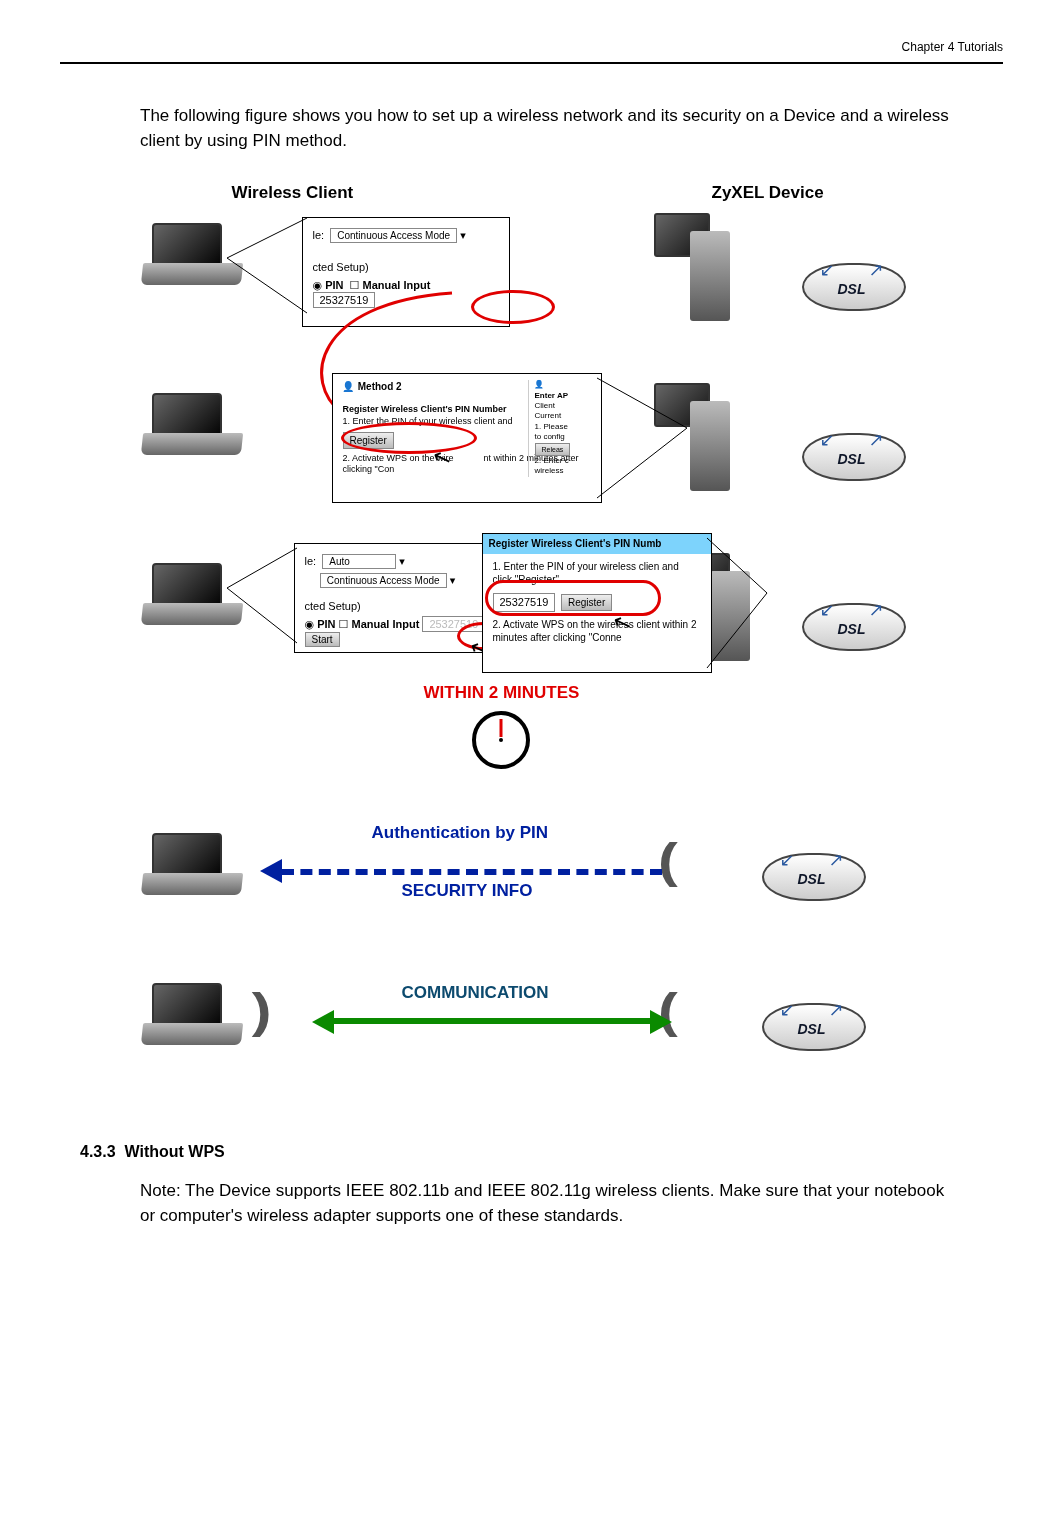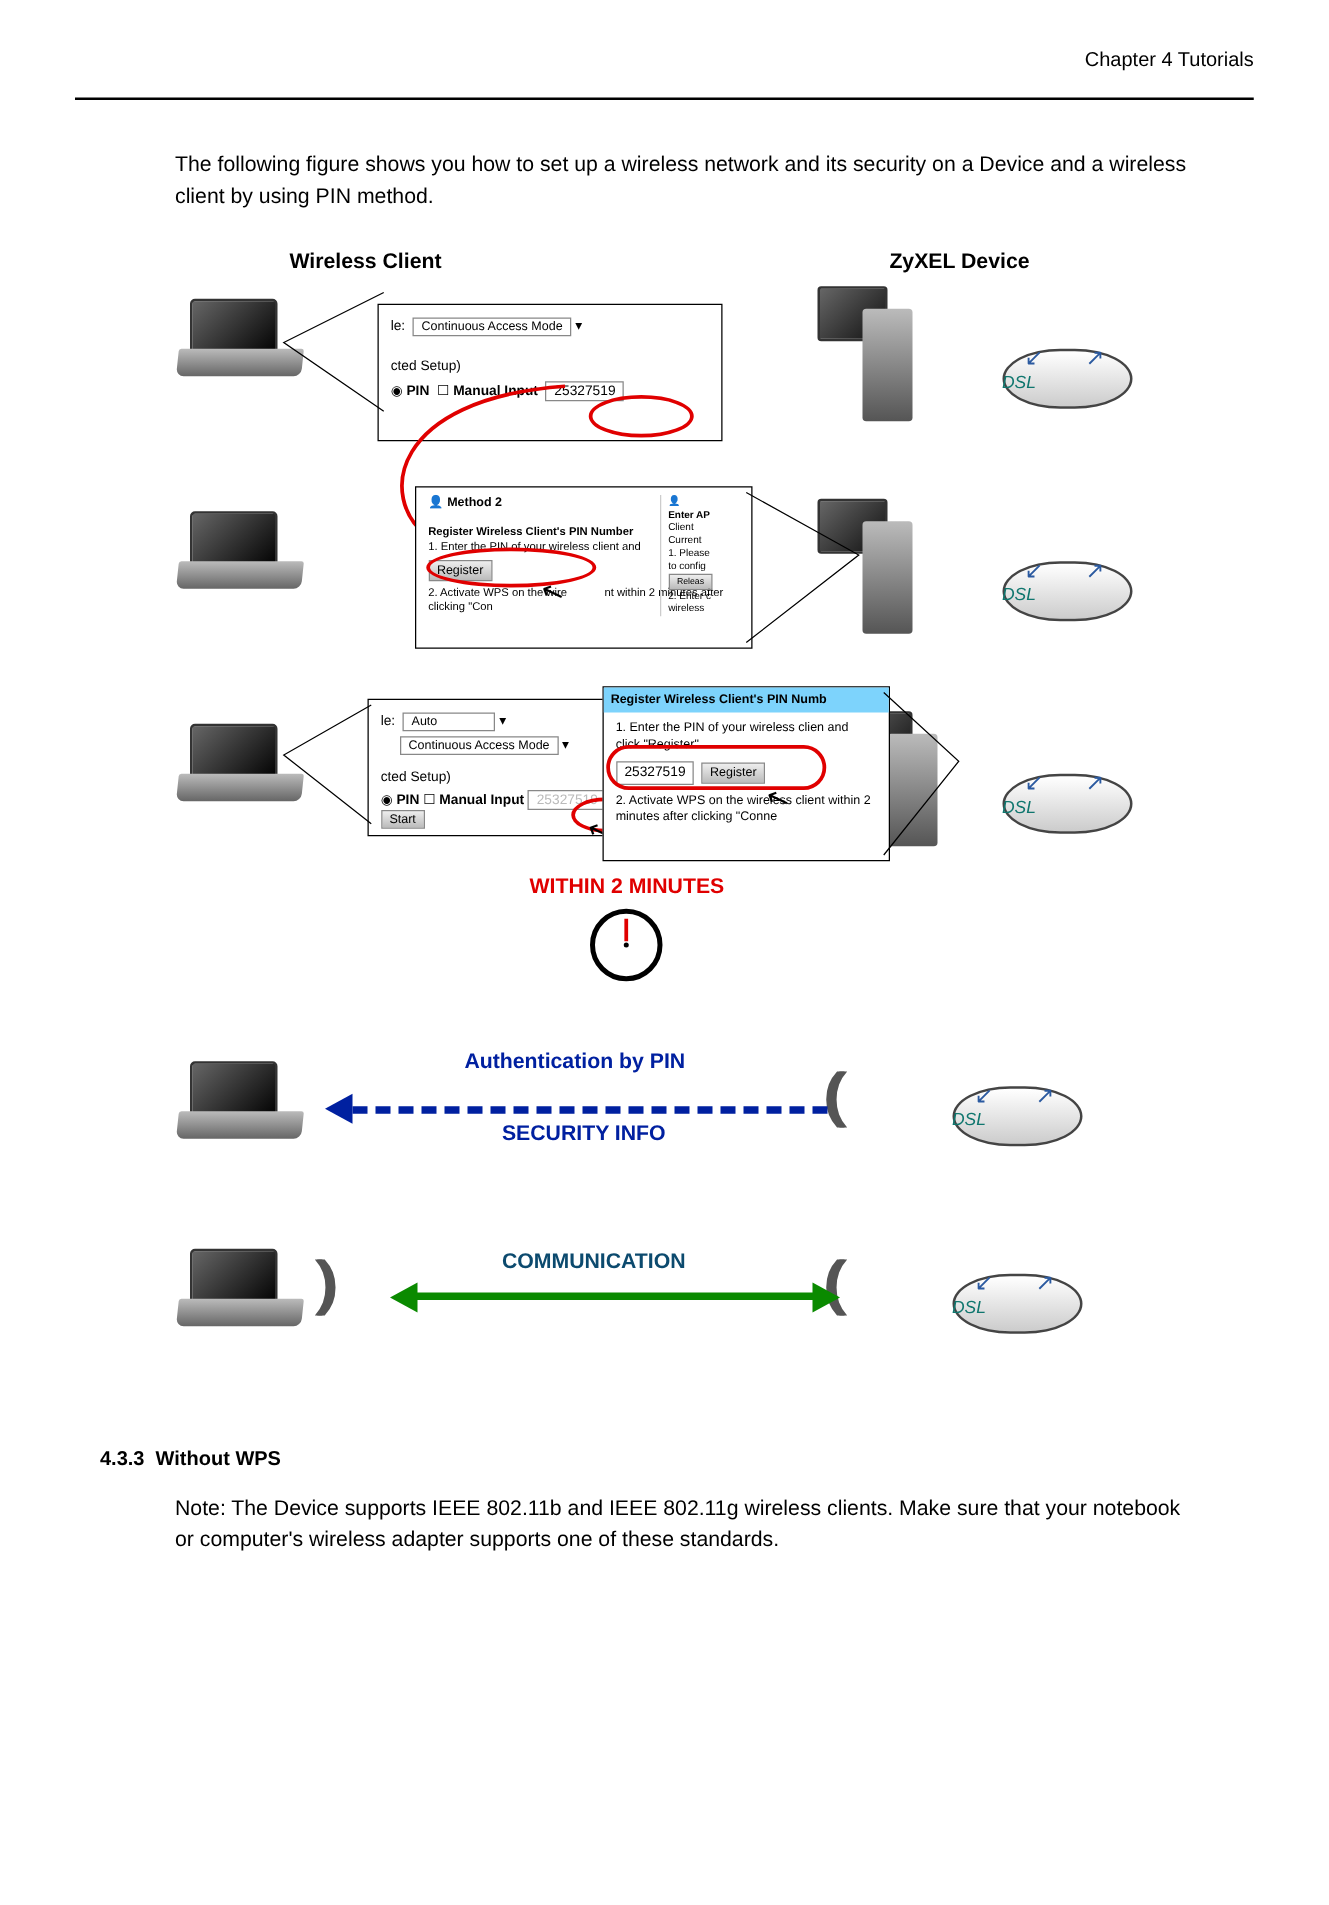--- a/index.html
+++ b/index.html
@@ -4,7 +4,7 @@
 <style>
   html,body{margin:0;padding:0;background:#fff;font-family:Verdana,Geneva,sans-serif;color:#000}
   .page{width:1063px;height:1524px;position:relative;box-sizing:border-box;padding:40px 60px 30px 60px}
-  .hdr{border-bottom:2px solid #000;padding-bottom:20px;text-align:right;font-size:16px}
+  .hdr{border-bottom:2px solid #000;padding-bottom:8px;text-align:right;font-size:12px}
   .intro{margin:40px 40px 0 80px;font-size:17px;line-height:1.45}
   .fig{position:relative;width:860px;height:940px;margin:30px auto 0 auto}
   

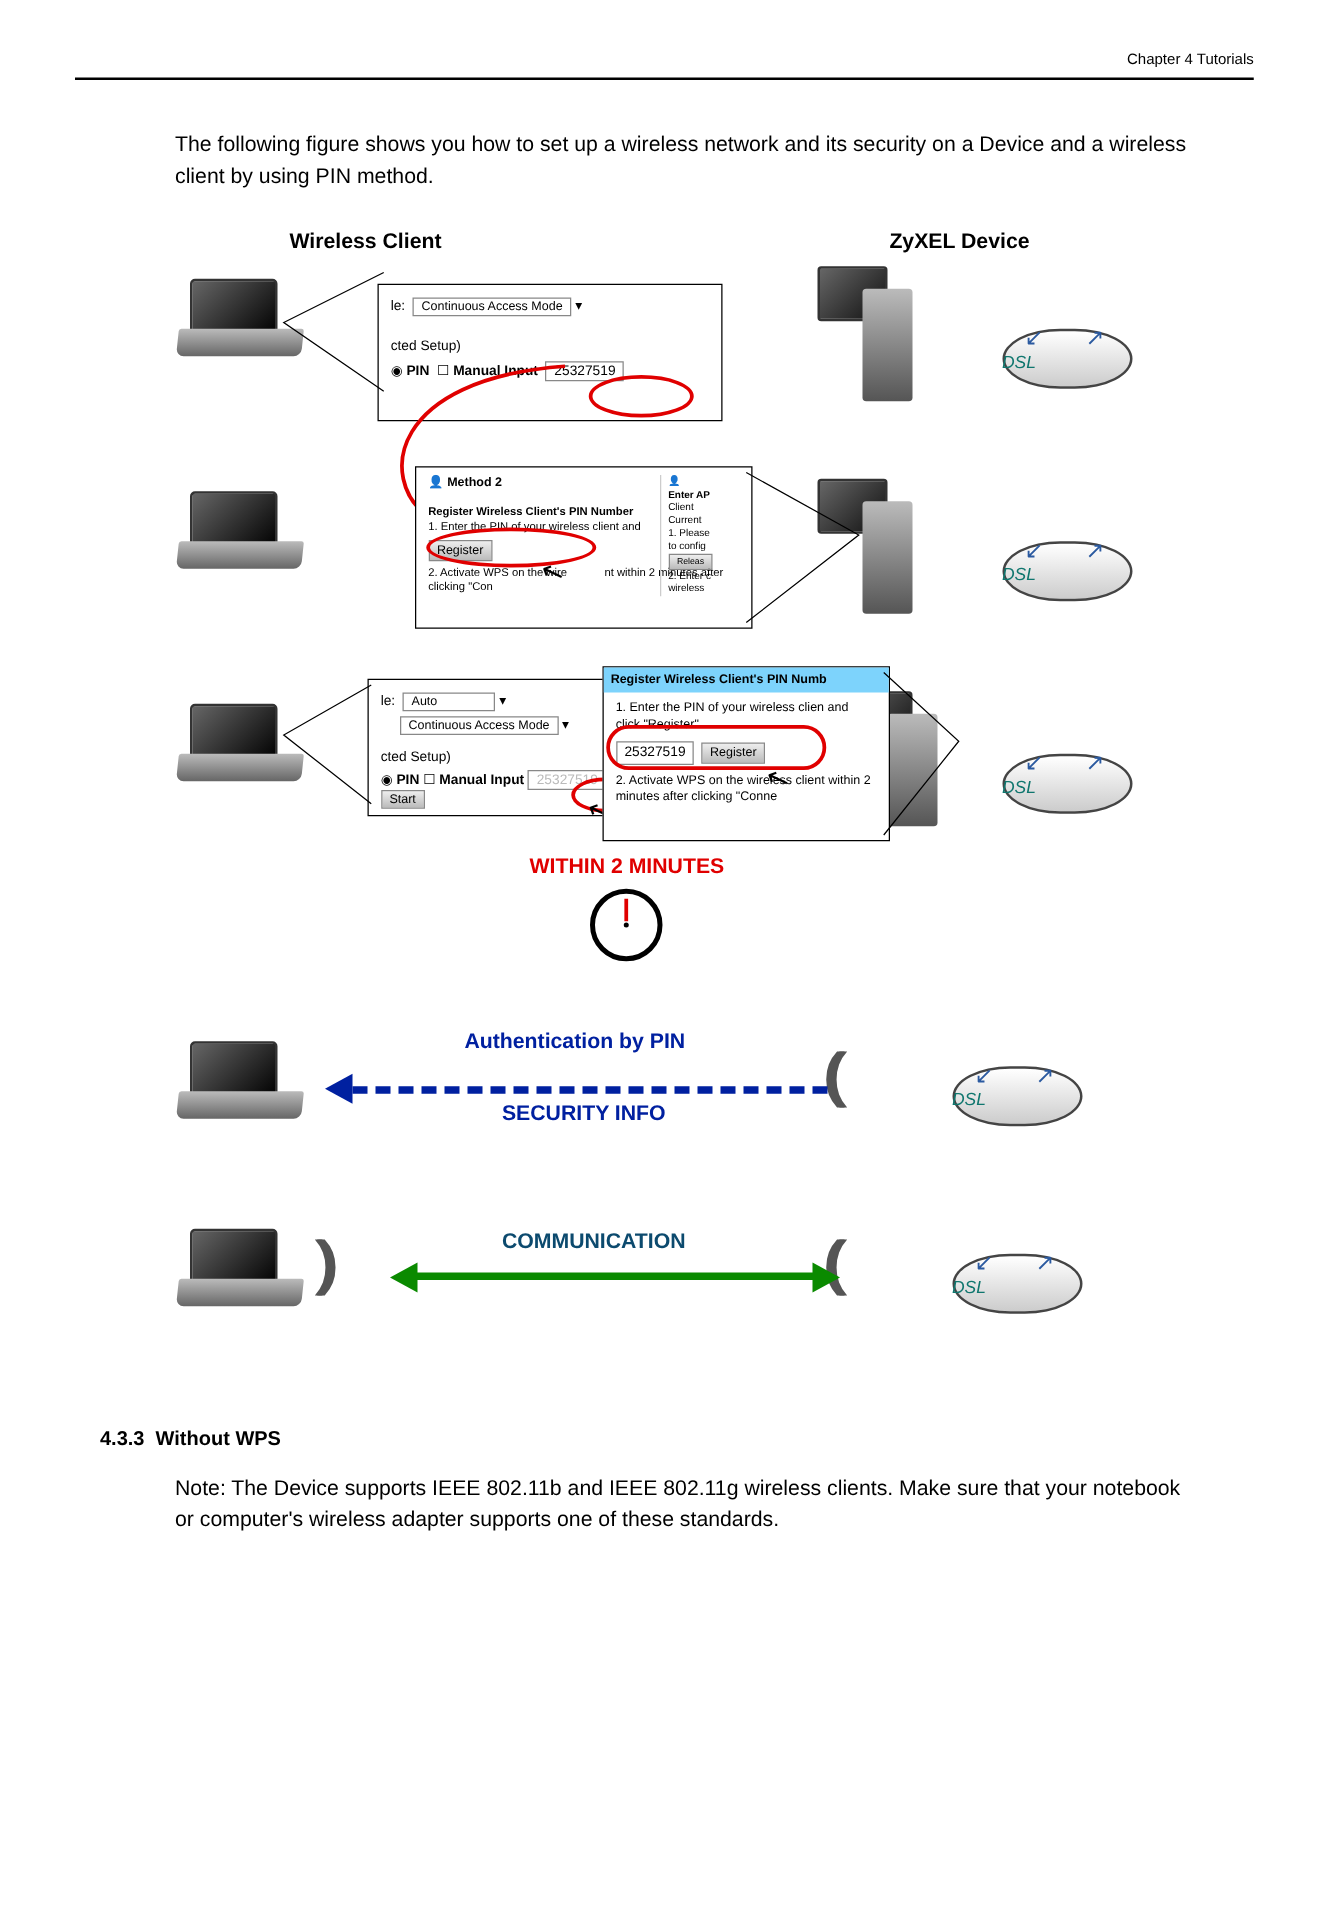--- a/index.html
+++ b/index.html
@@ -20,7 +20,7 @@
   .dsl .arrow{position:absolute;top:6px;font-size:18px;color:#2b5aa0}
   
   .callout{position:absolute;background:#fff;border:1px solid #000;font-size:11px;padding:10px;box-sizing:border-box}
-  .co1{left:200px;top:44px;width:276px;height:110px}
+  .co1{left:200px;top:34px;width:208px;height:110px}
   .co2{left:230px;top:190px;width:270px;height:130px}
   .co3{left:192px;top:360px;width:220px;height:110px}
   .co4{left:380px;top:350px;width:230px;height:140px}

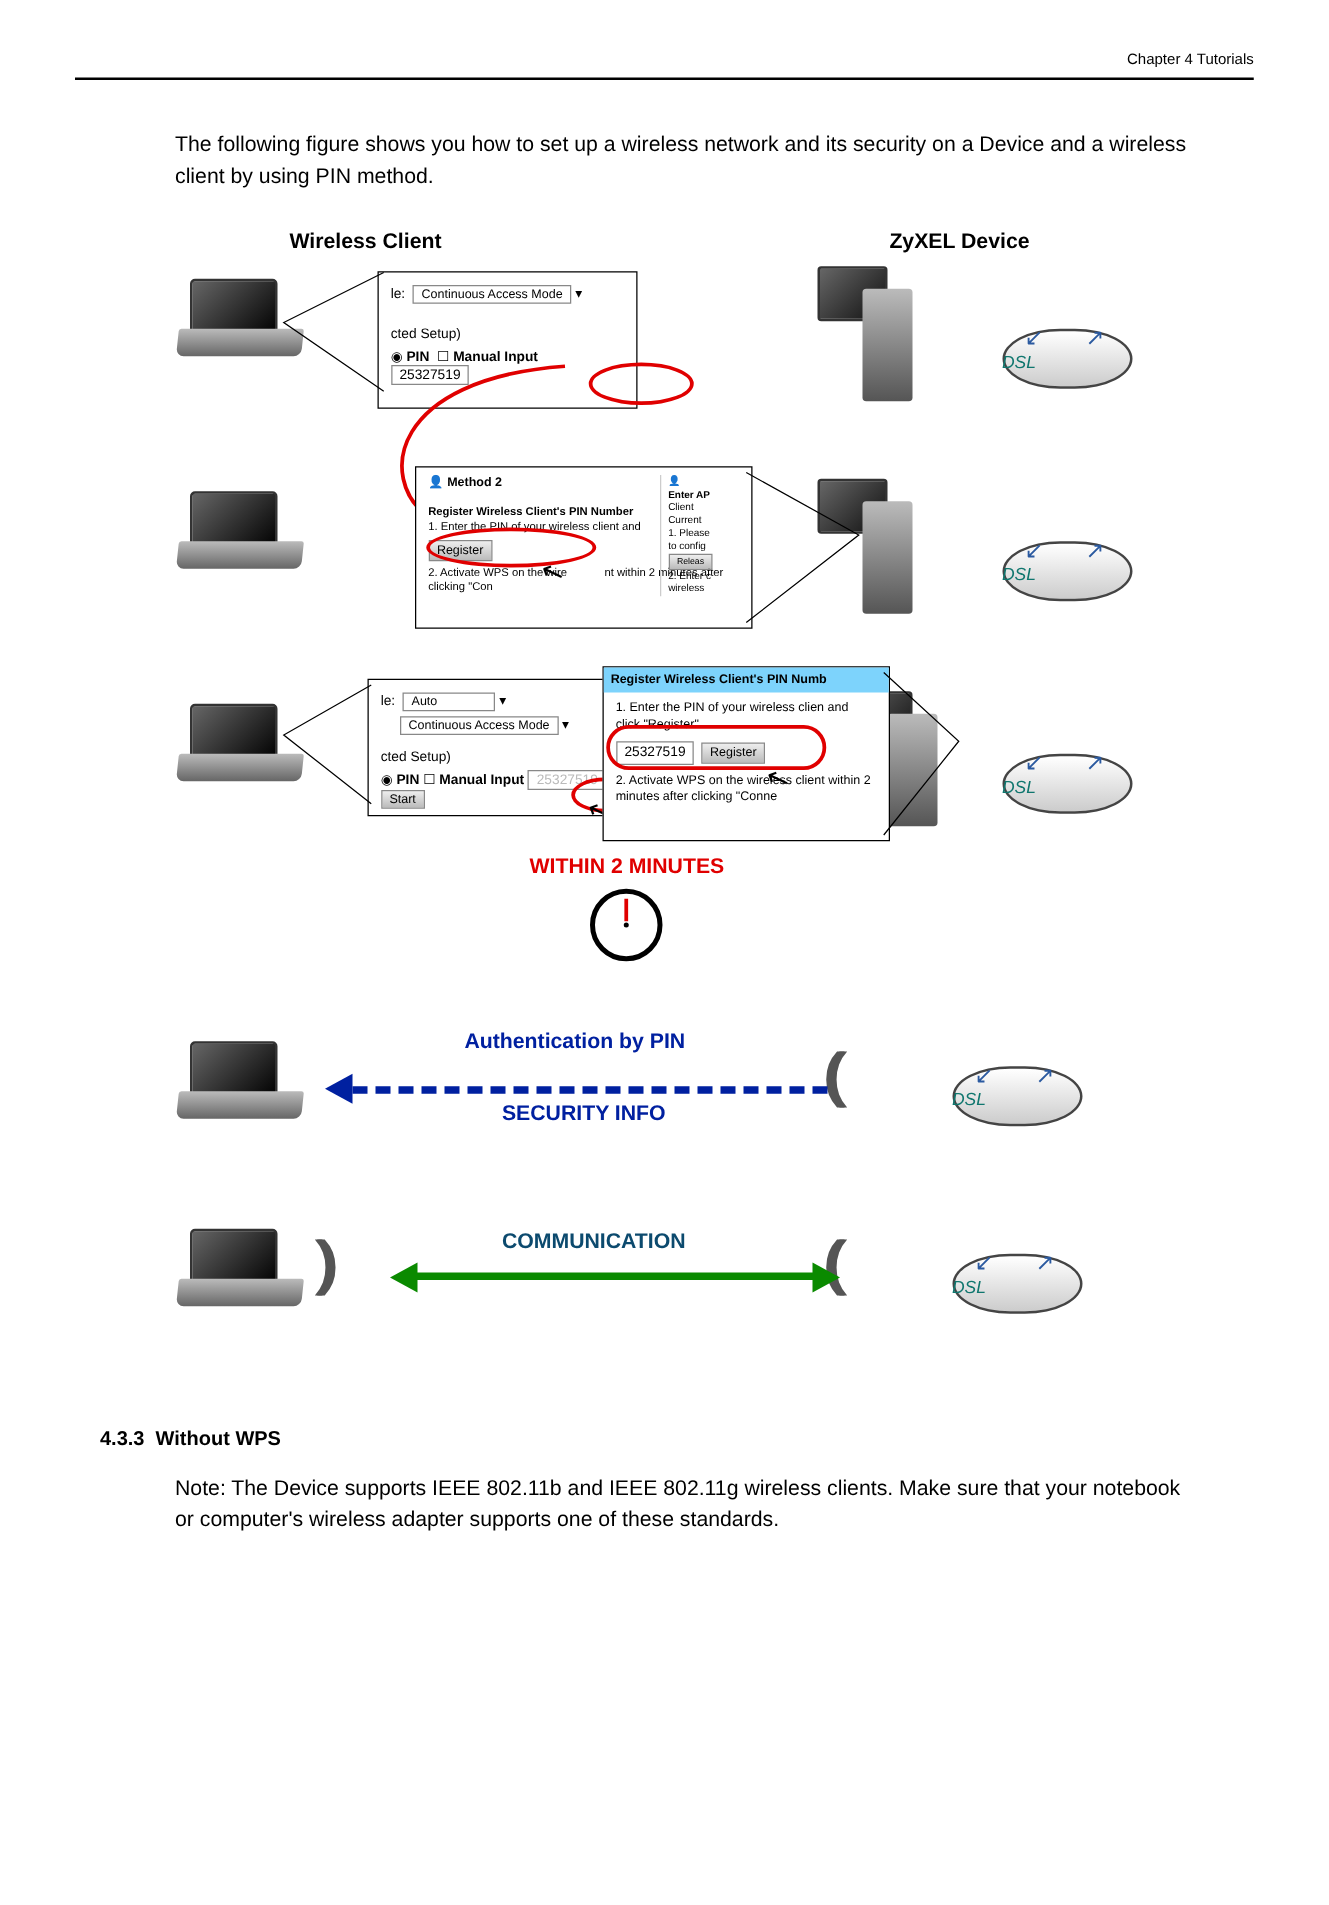--- a/index.html
+++ b/index.html
@@ -16,7 +16,7 @@
   .tower .box{position:absolute;left:18px;top:18px;width:40px;height:90px;background:linear-gradient(180deg,#bbb,#555);border-radius:3px}
   .dsl{position:absolute;width:100px;height:60px}
   .dsl .body{position:absolute;left:0;top:10px;width:100px;height:44px;background:linear-gradient(180deg,#fff,#ccc);border:2px solid #444;border-radius:50px/26px}
-  .dsl .lbl{position:absolute;left:0;right:0;top:28px;text-align:left;font-size:14px;color:#0f766e;font-style:italic;font-weight:normal}
+  .dsl .lbl{position:absolute;left:0;right:0;top:28px;text-align:center;font-size:14px;color:#0f172a;font-style:italic;font-weight:bold}
   .dsl .arrow{position:absolute;top:6px;font-size:18px;color:#2b5aa0}
   
   .callout{position:absolute;background:#fff;border:1px solid #000;font-size:11px;padding:10px;box-sizing:border-box}

